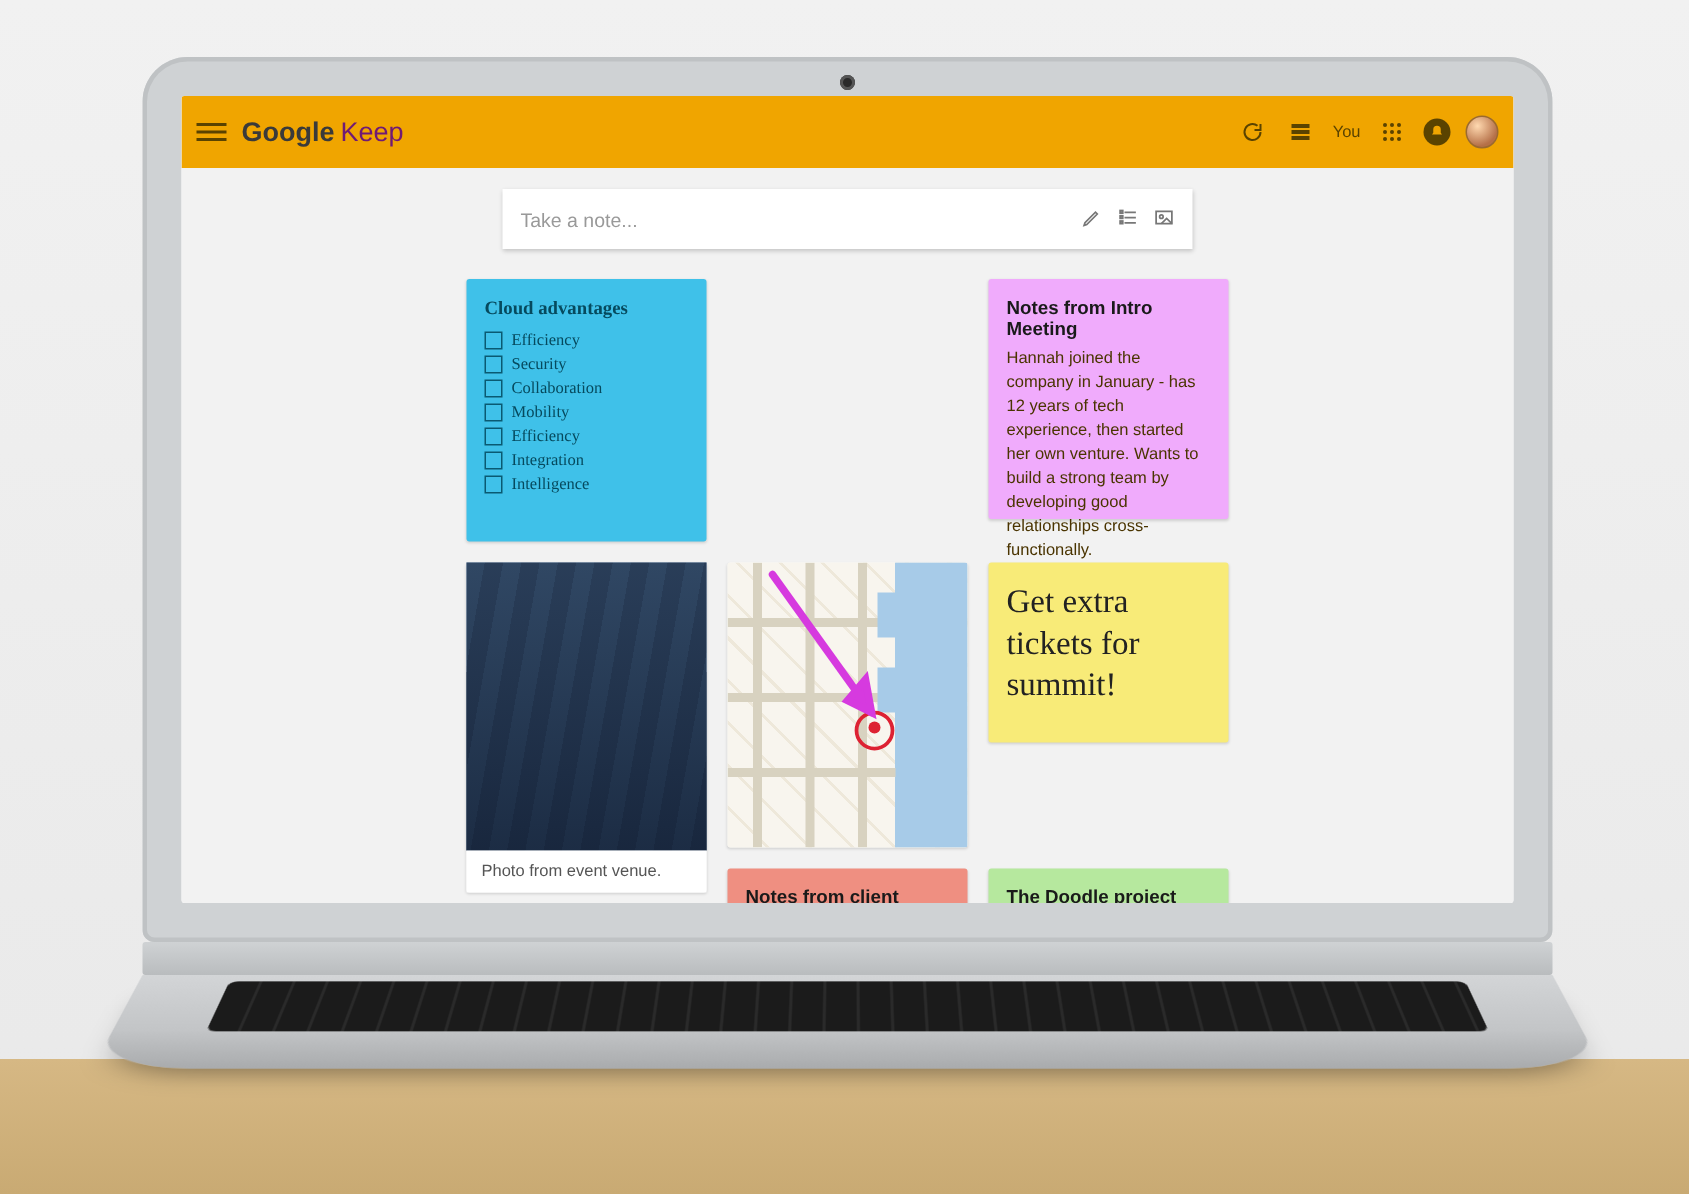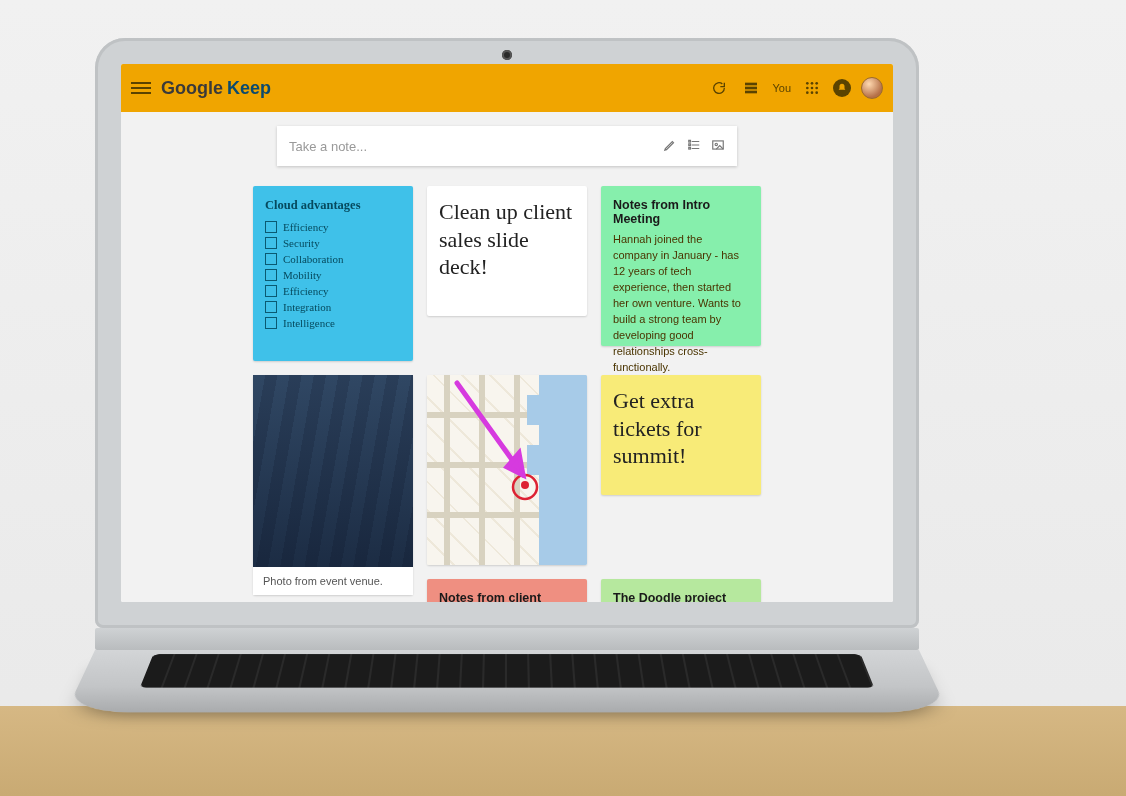--- a/index.html
+++ b/index.html
@@ -20,7 +20,7 @@
   
   .laptop {
     position: absolute;
-    top: 38px; left: 95px; width: 824px; height: 720px;
+    top: 38px; left: 95px; width: 940px; height: 720px;
   }
   .lid {
     width: 100%; height: 590px;

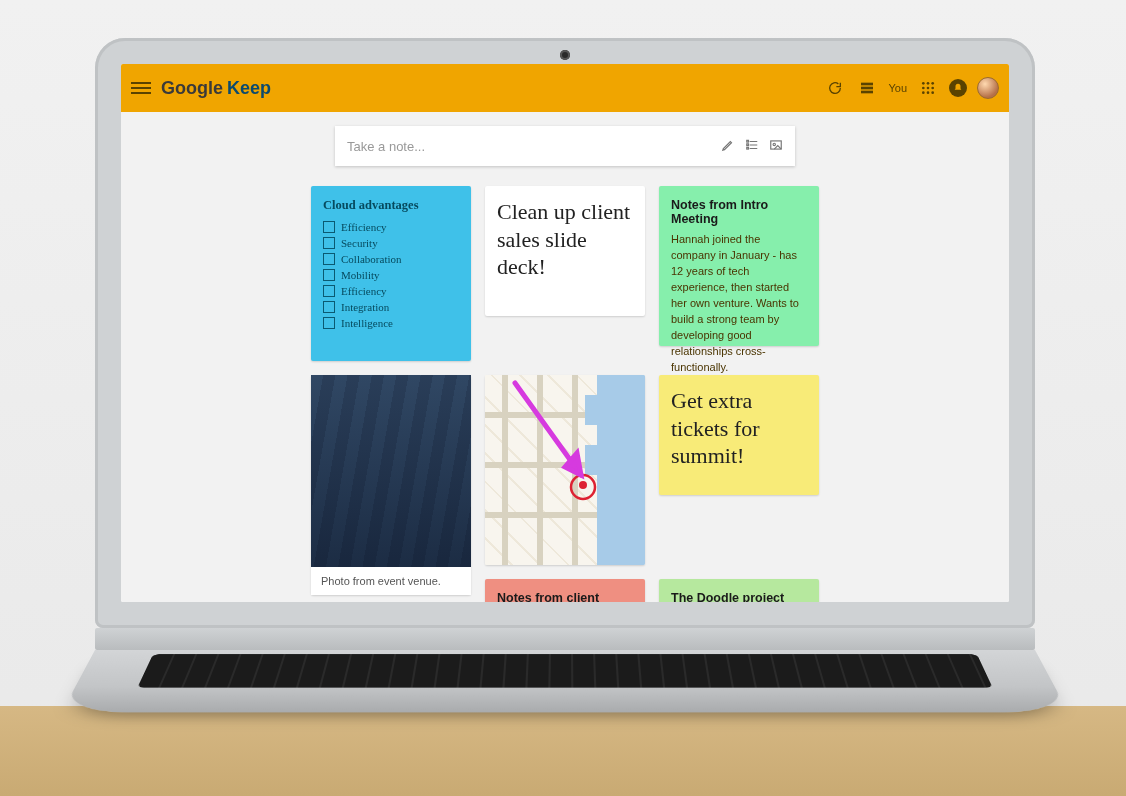--- a/index.html
+++ b/index.html
@@ -69,7 +69,7 @@
   .hamburger span { height:2px; background:#5a4300; display:block; }
   .logo { font-size: 18px; display:flex; align-items:baseline; gap:4px; }
   .logo .g { font-weight: 700; color:#3a3a3a; }
-  .logo .keep { color:#0c4a6e; font-weight:700; }
+  .logo .keep { color:#701a75; font-weight:400; }
   .searchwrap {
     margin-left: 50px; flex: 0 0 260px;
     display:flex; align-items:center; gap:8px;

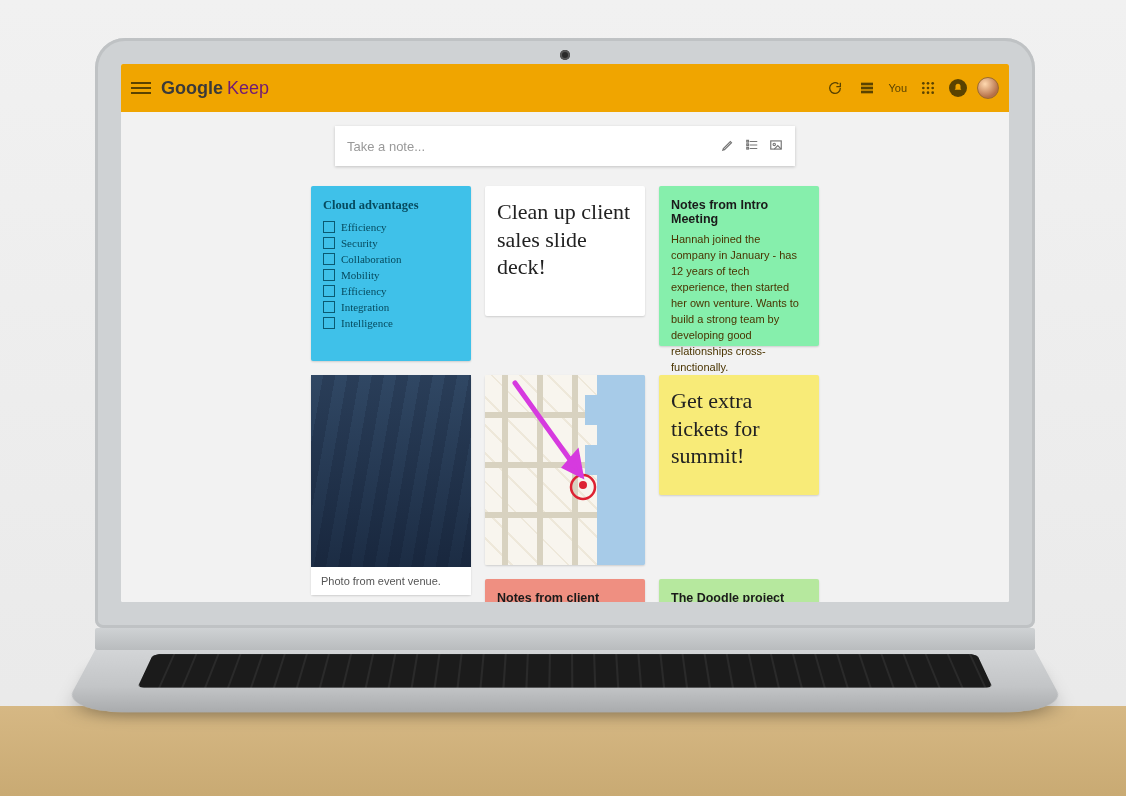--- a/index.html
+++ b/index.html
@@ -267,9 +267,6 @@
             <div class="cap">Photo from event venue.</div>
           </div>
 
-          <div class="note big col2a">
-            <span>Clean up client sales slide deck!</span>
-          </div>
 
           <div class="note col2b">
             <div class="map">

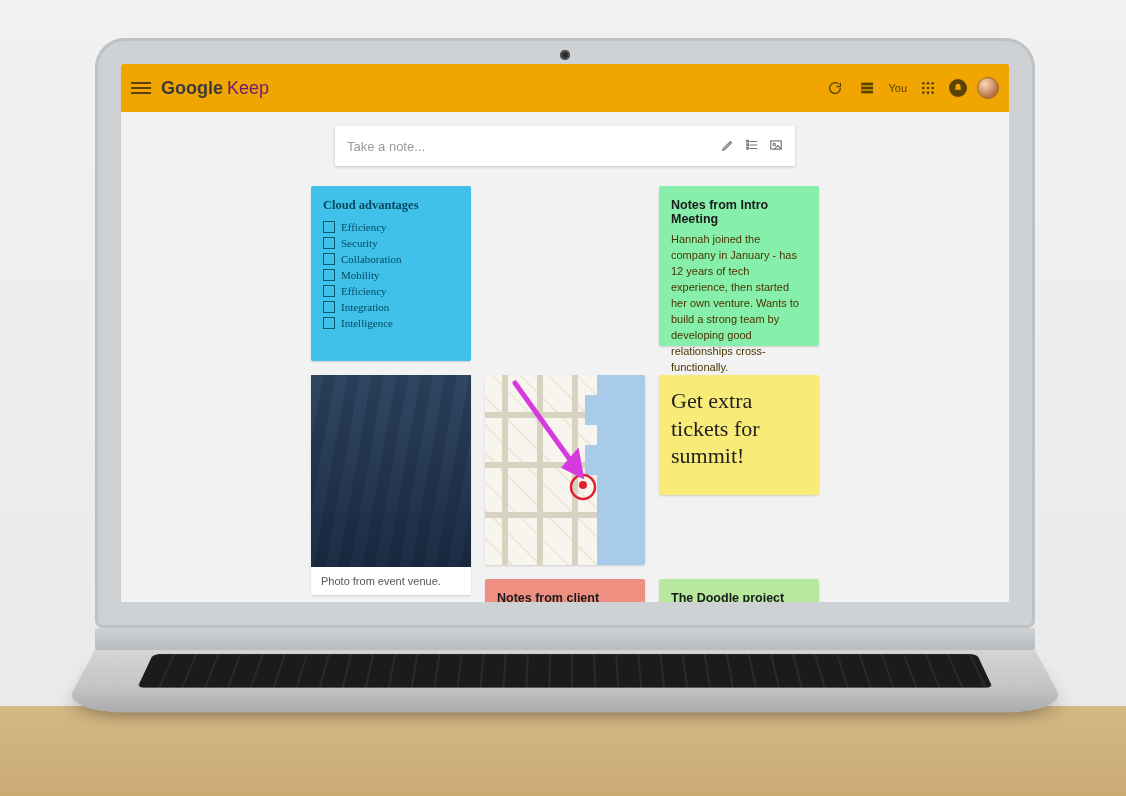--- a/index.html
+++ b/index.html
@@ -110,7 +110,7 @@
   .note.big { font-family: Georgia, 'Times New Roman', serif; font-size:22px; line-height:1.25; color:#222; }
   .note.blue { background:#3fc1e9; }
   .note.blue h4, .note.blue li { color:#064a5e; }
-  .note.orange { background:#86efac; }
+  .note.orange { background:#f0abfc; }
   .note.yellow { background:#f8eb78; }
   .note.green { background:#b6e89e; }
   .note.red { background:#ef8f81; }

